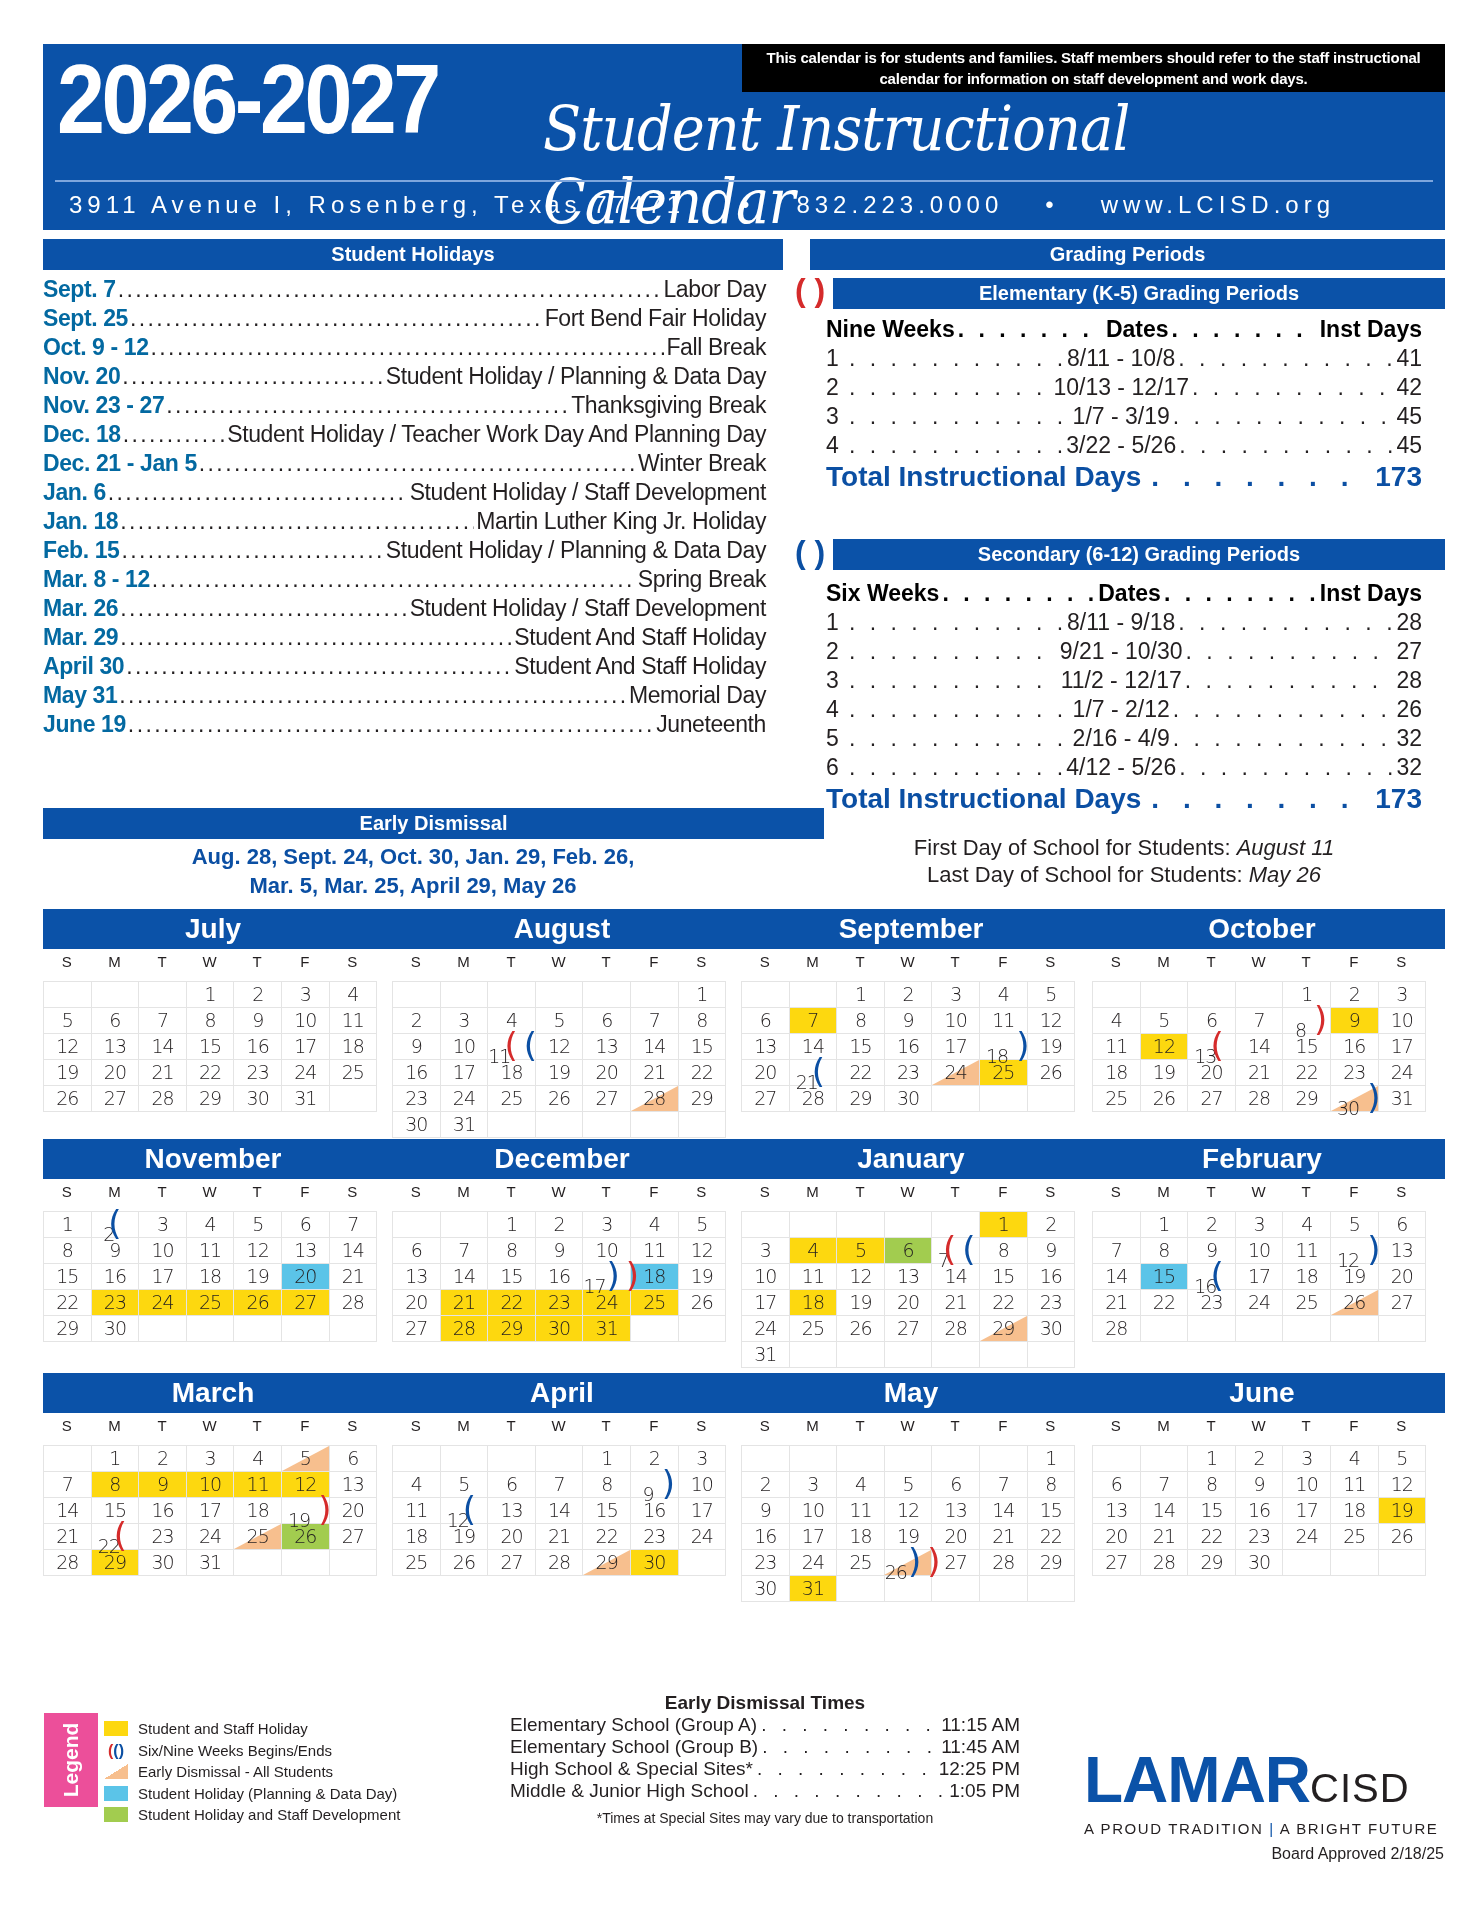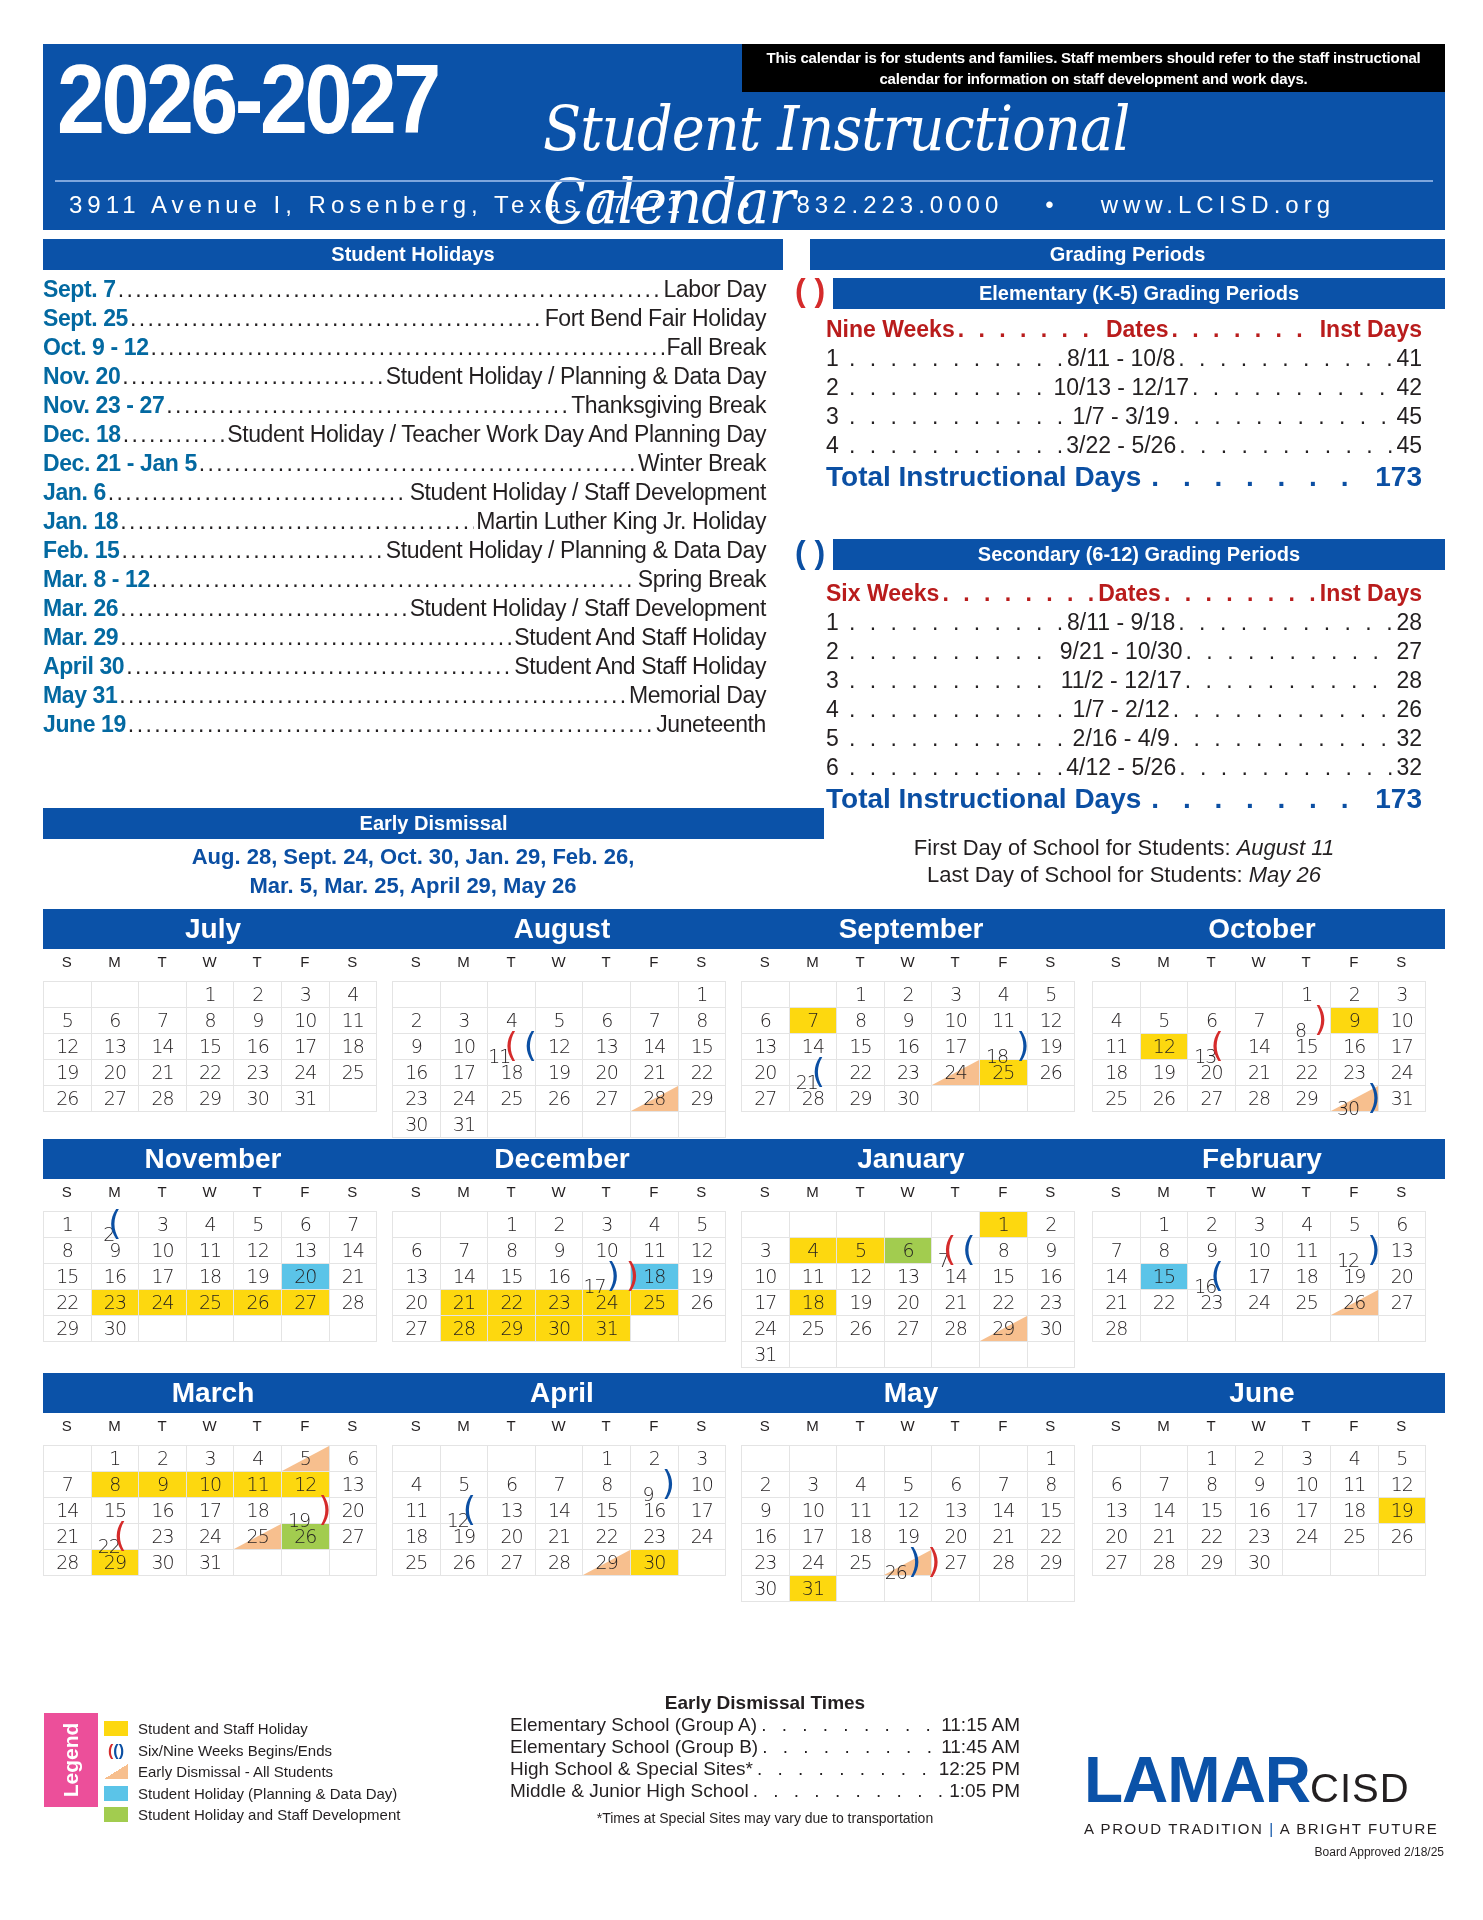--- a/index.html
+++ b/index.html
@@ -33,7 +33,7 @@
   .grow .c1 { width: 20px; }
   .grow .dots { flex: 1; overflow: hidden; white-space: nowrap; margin: 0 3px; }
   .grow .dots::before { content: ". . . . . . . . . . . . . . . . . . . . . . . . . . . . . . . . . . . . . . . ."; letter-spacing: 4px; }
-  .grow.head { color: #b91c1c; font-weight: bold; }
+  .grow.head { color: #000000; font-weight: bold; }
   .grow .mid { white-space: nowrap; }
   .total { display: flex; align-items: baseline; height: 38px; font-size: 28px; font-weight: bold; color: #0b4fa3; }
   .total .dots { flex: 1; overflow: hidden; white-space: nowrap; margin: 0 10px; }

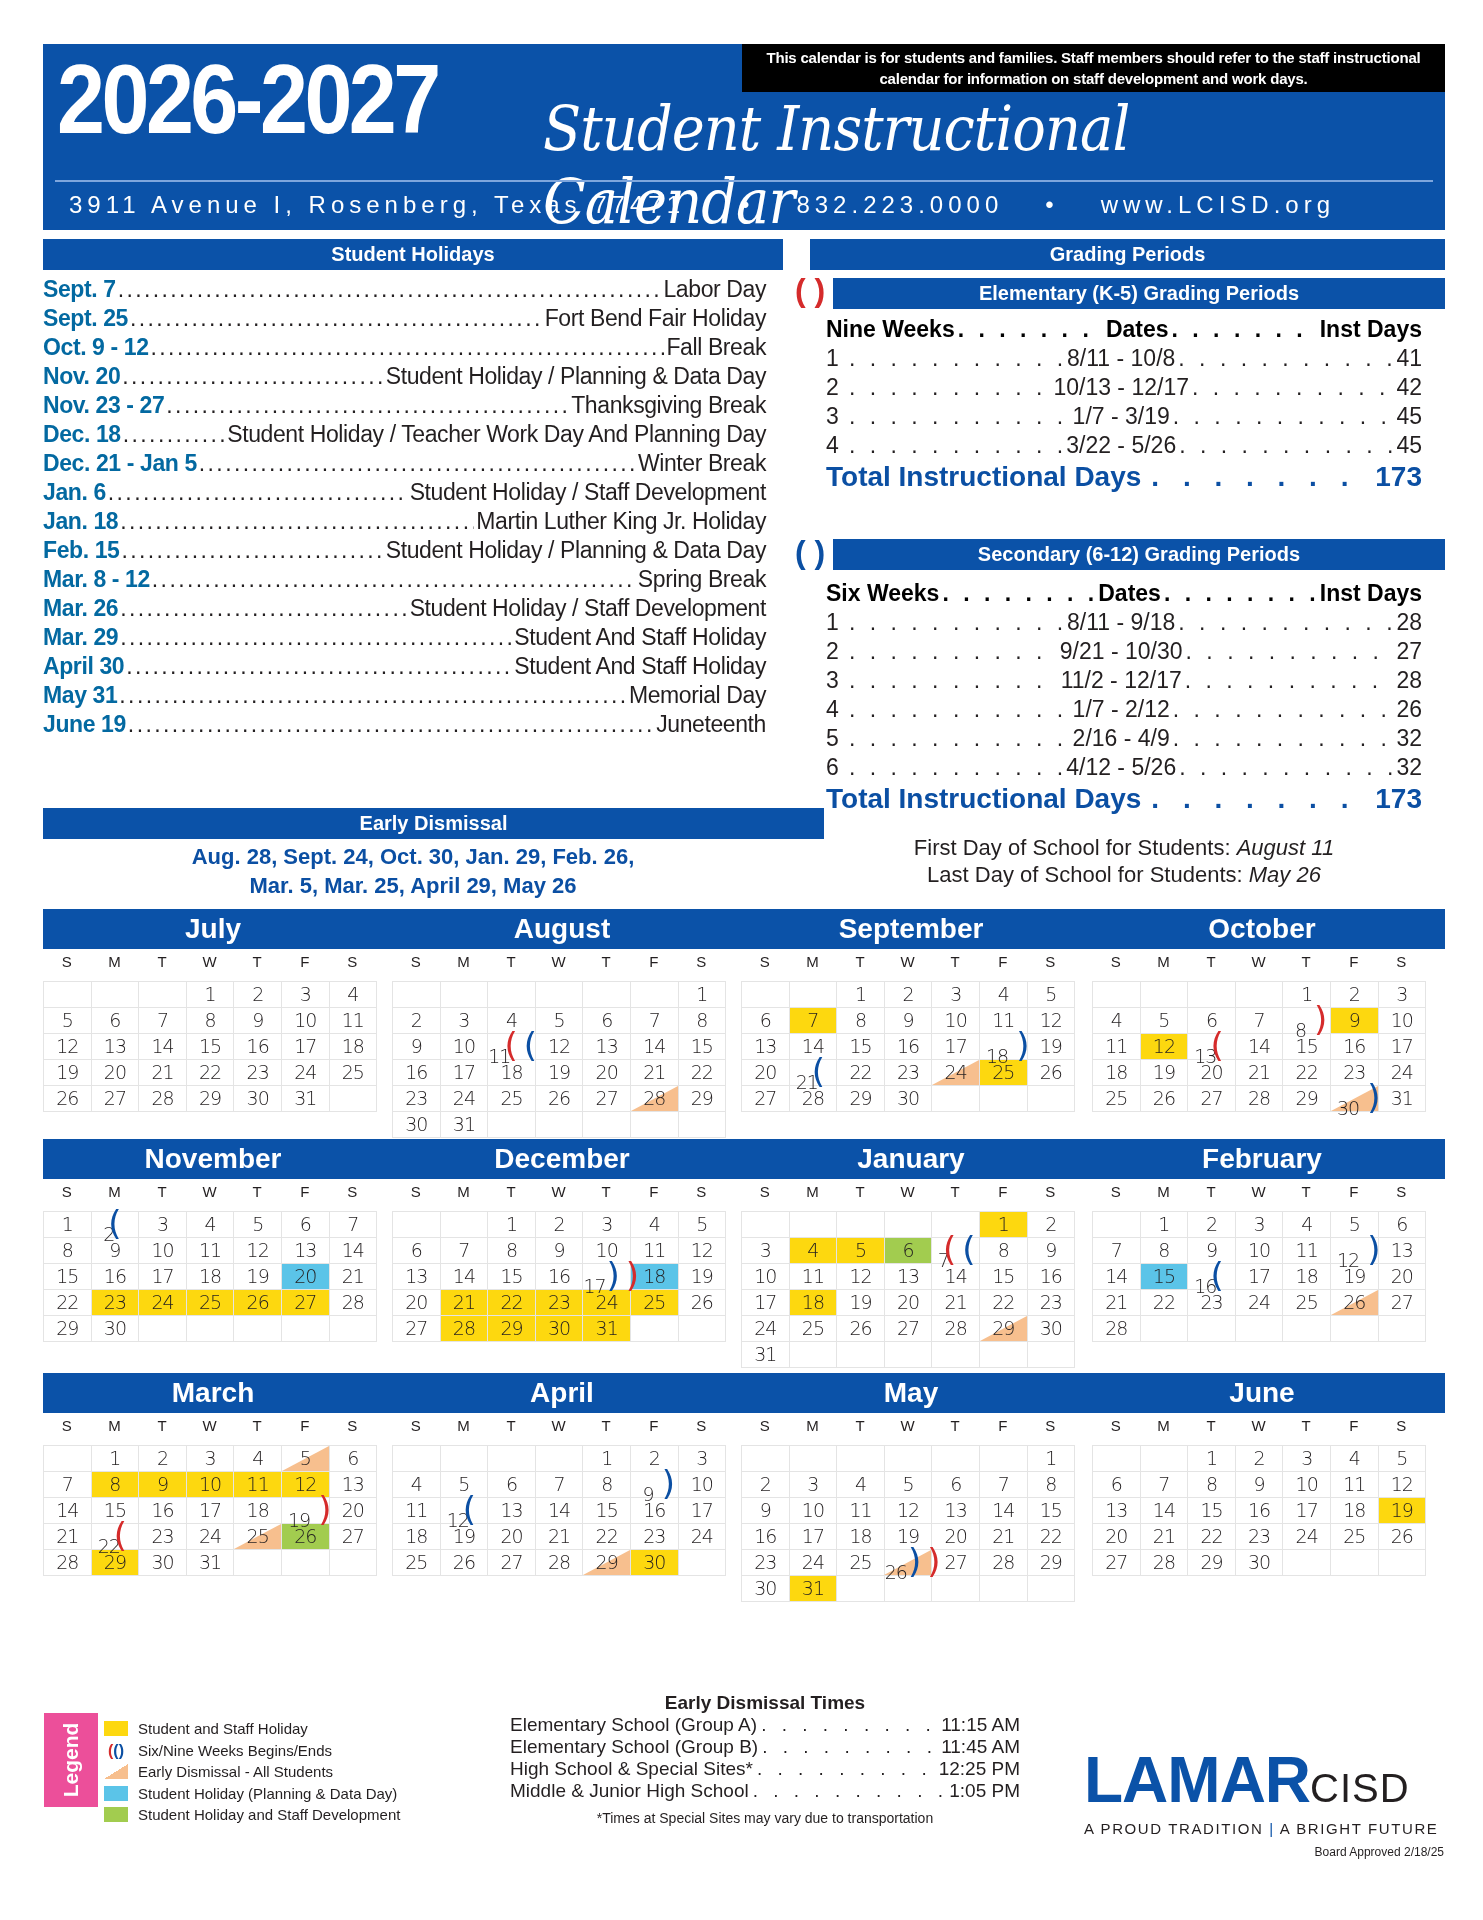--- a/index.html
+++ b/index.html
@@ -86,7 +86,7 @@
   #logo .cisd { font-size: 40px; font-weight: normal; color: #231f20; letter-spacing: 1px; }
   #logo .tag { font-size: 15px; letter-spacing: 1.6px; color: #231f20; margin-top: 8px; white-space: nowrap; }
   #logo .tag .pipe { color: #0b52a8; }
-  #logo .approved { font-size: 12px; text-align: right; margin-top: 8px; }
+  #logo .approved { font-size: 16px; text-align: right; margin-top: 8px; }
 </style>
 </head>
 <body>

